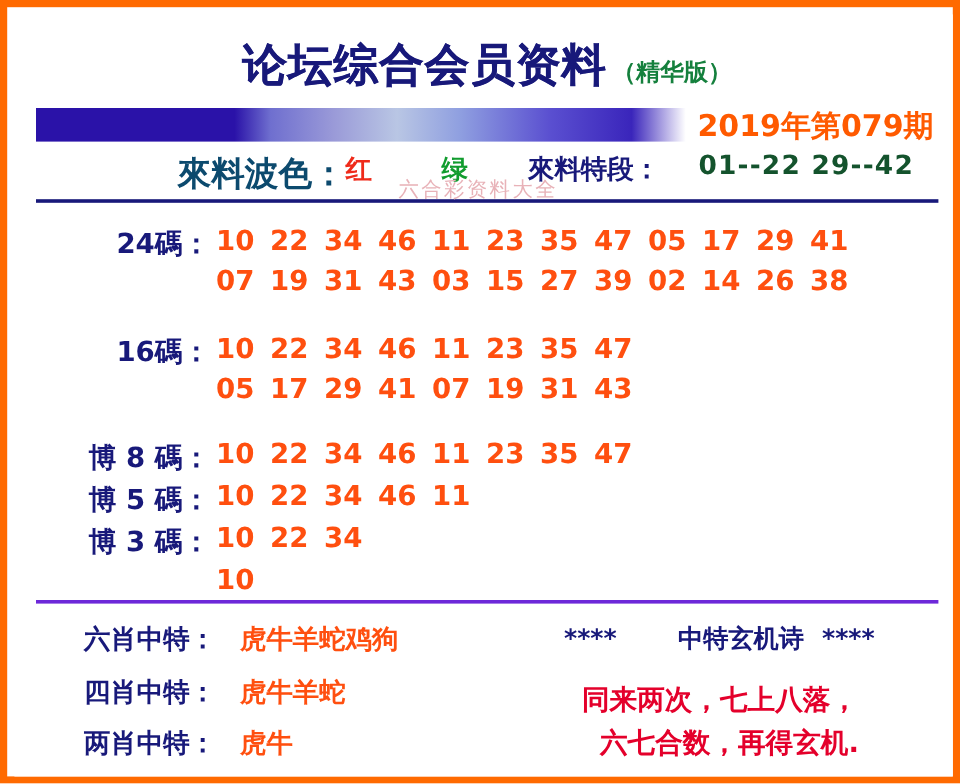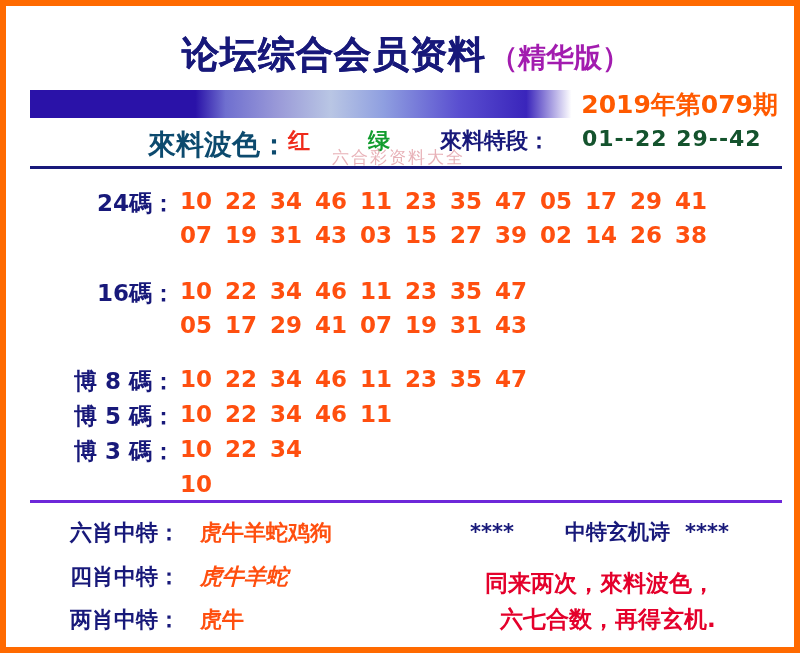--- a/index.html
+++ b/index.html
@@ -47,9 +47,9 @@
   }
   .title-sub {
     font-family: "DejaVu Sans", sans-serif;
-    font-size: 28px;
-    font-weight: bold;
-    color: #a21caf;
+    font-size: 20px;
+    font-weight: bold;
+    color: #15803d;
     margin-left: 4px;
   }
 

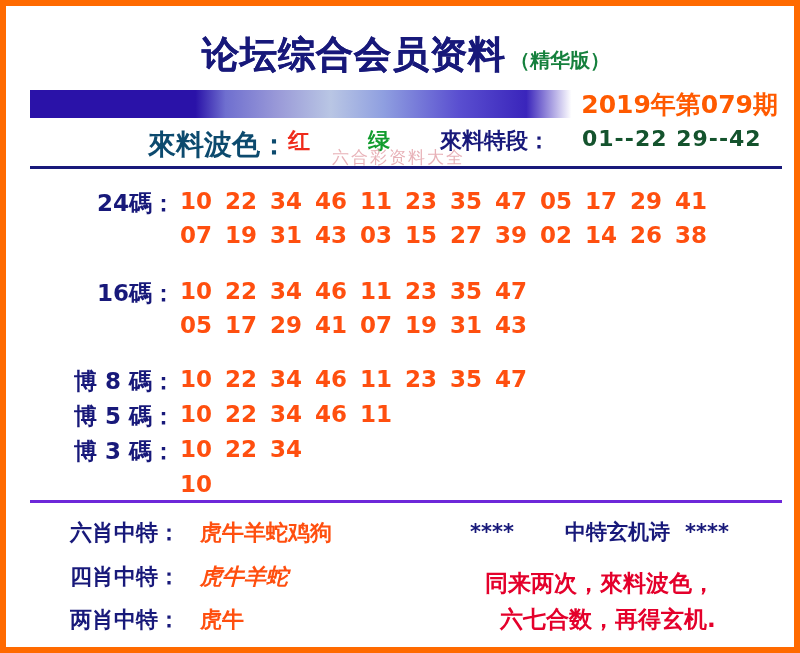--- a/index.html
+++ b/index.html
@@ -222,7 +222,7 @@
       <div class="bval" style="left:170px; top:18px;">虎牛羊蛇鸡狗</div>
 
       <div class="blabel" style="left:40px; top:62px;">四肖中特：</div>
-      <div class="bval" style="left:170px; top:62px;font-style:italic;">虎牛羊蛇</div>
+      <div class="bval" style="left:170px; top:62px;">虎牛羊蛇</div>
 
       <div class="blabel" style="left:40px; top:105px;">两肖中特：</div>
       <div class="bval" style="left:170px; top:105px;">虎牛</div>

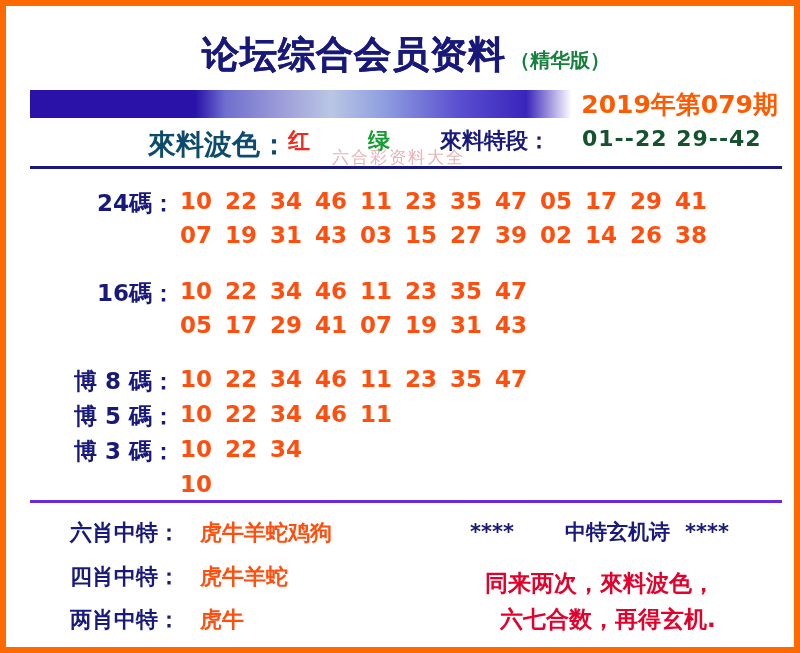--- a/index.html
+++ b/index.html
@@ -231,7 +231,7 @@
       <div class="poem-head" style="left:535px; top:18px;">中特玄机诗</div>
       <div class="poem-head" style="left:655px; top:20px;">****</div>
 
-      <div class="poem-line" style="left:455px; top:68px;">同来两次，來料波色，</div>
+      <div class="poem-line" style="left:455px; top:68px;">同来两次，七上八落，</div>
       <div class="poem-line" style="left:470px; top:104px;">六七合数，再得玄机.</div>
     </div>
 

